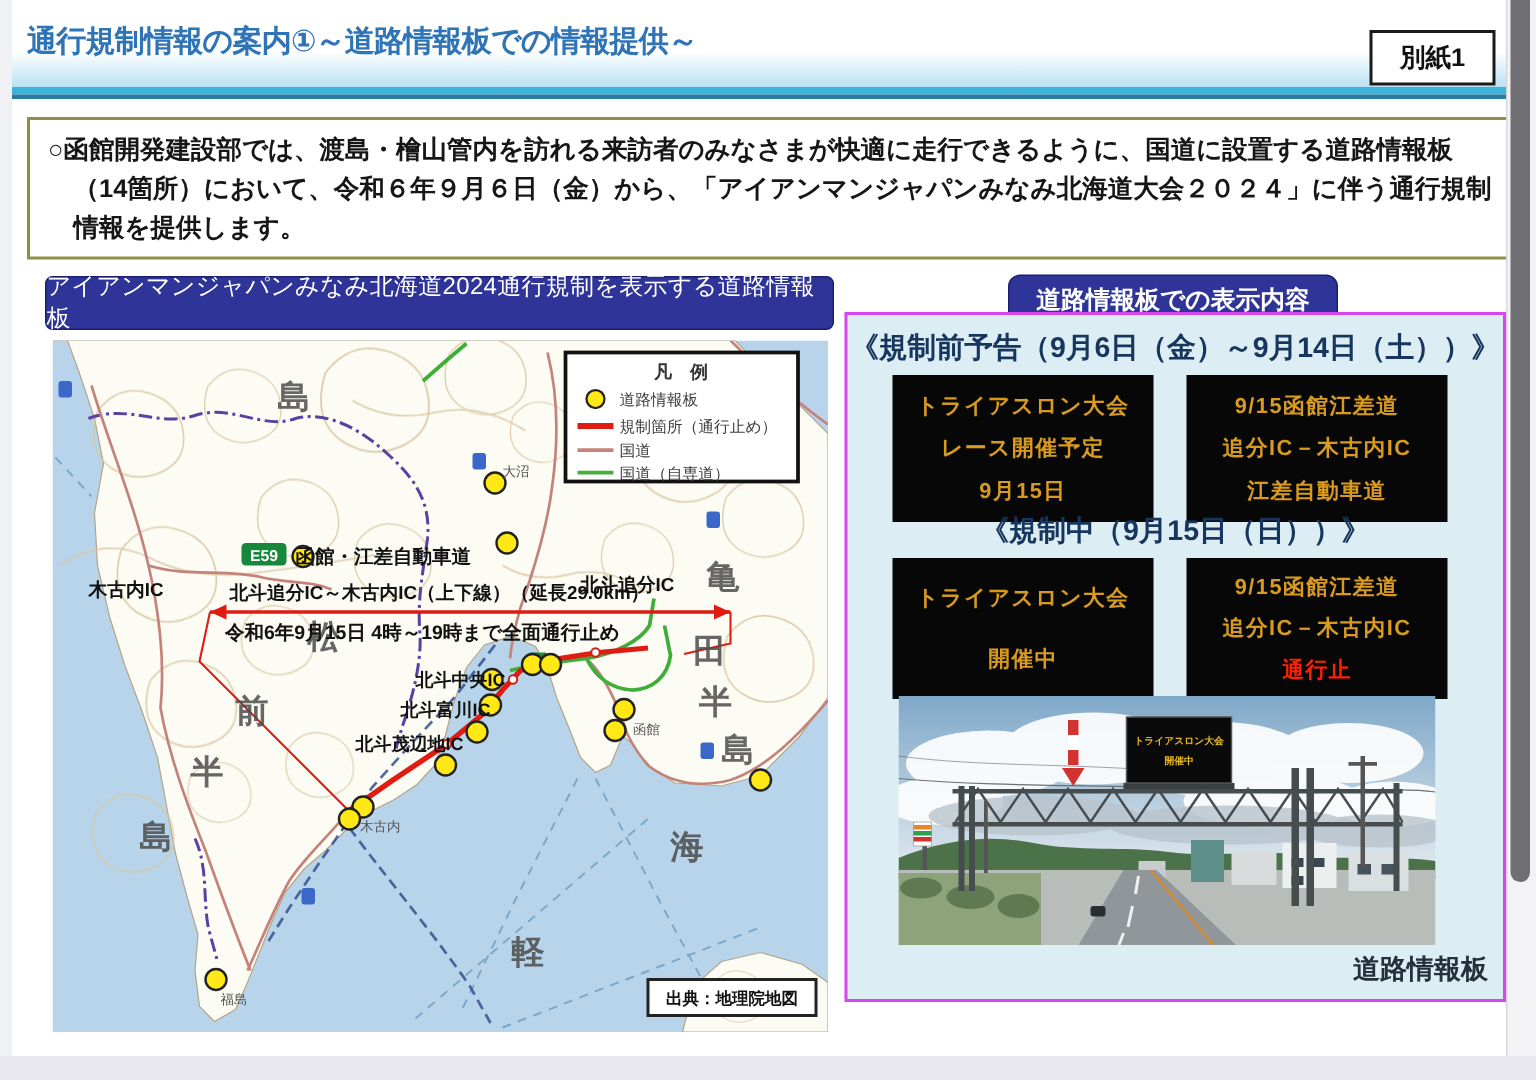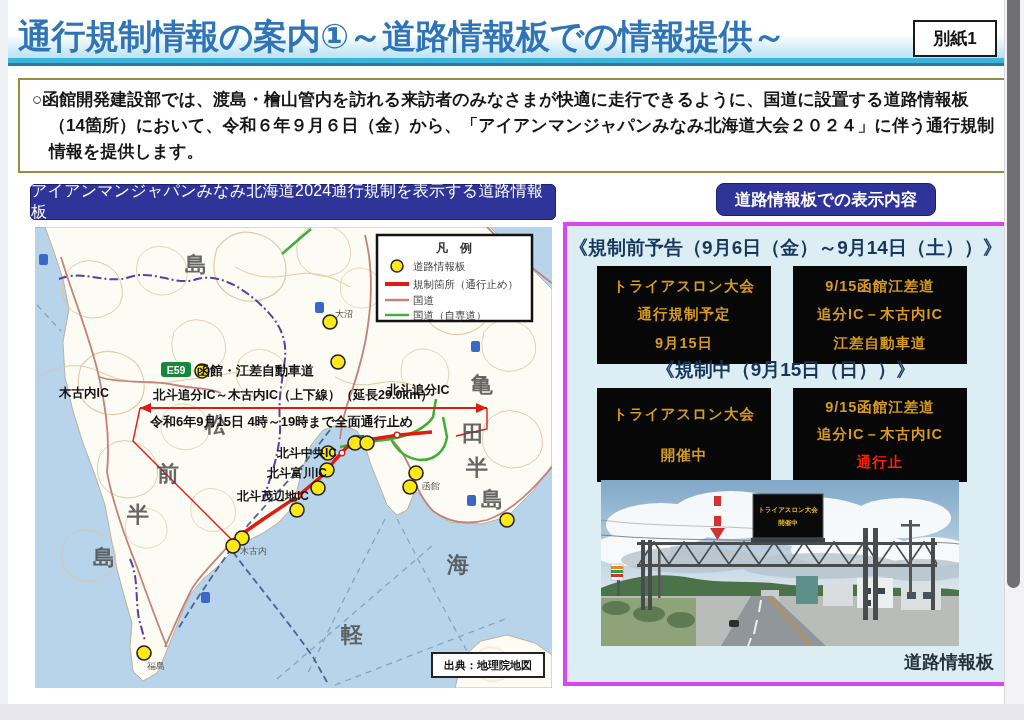--- a/index.html
+++ b/index.html
@@ -11,7 +11,7 @@
   
   .title-grad{left:8px;top:34px;width:996px;height:24px;
       background:linear-gradient(rgba(255,255,255,0),#b9e2f3);}
-  .page-title{left:18px;top:14px;font-size:34px;font-weight:bold;color:#2e74b6;
+  .page-title{left:18px;top:14px;font-size:20px;font-weight:bold;color:#2e74b6;
       letter-spacing:-0.5px;white-space:nowrap;}
   .rule-teal{left:8px;top:58px;width:996px;height:5px;background:#3cb3d8;}
   .rule-dark{left:8px;top:63px;width:996px;height:3px;background:#2a7ba1;}

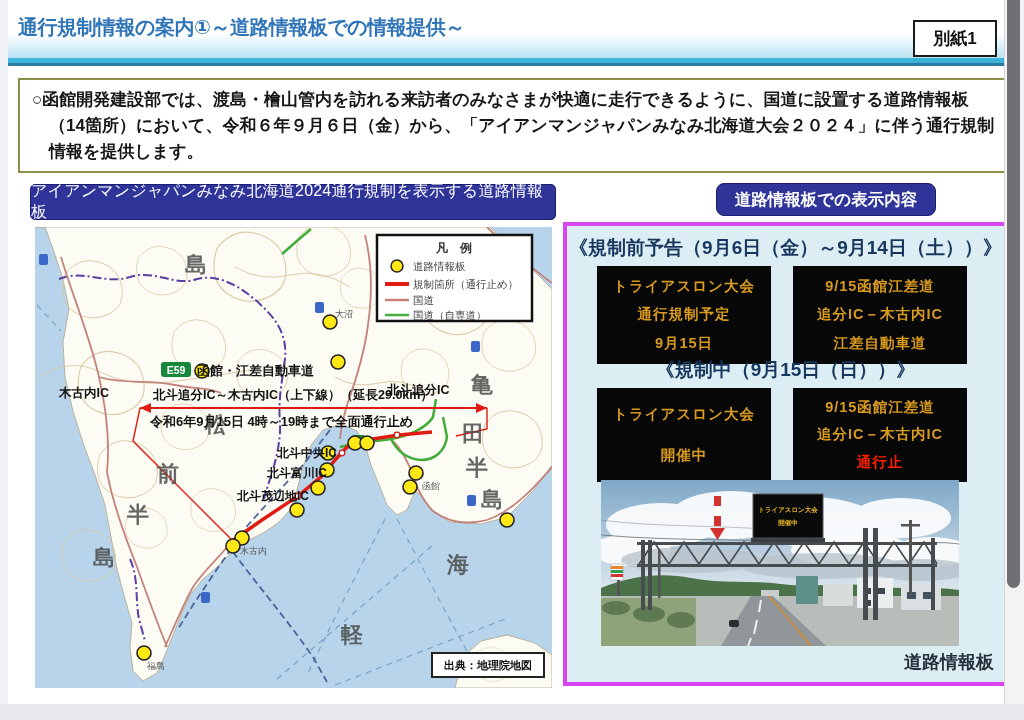--- a/index.html
+++ b/index.html
@@ -32,7 +32,7 @@
       letter-spacing:0.2px;}
   .disp-header{left:672px;top:183px;width:218px;height:31px;background:#2f3499;
       border:1px solid #1b1e70;border-radius:8px;color:#fff;font-weight:bold;
-      font-size:16.5px;display:flex;align-items:center;justify-content:center;margin-left:44px;}
+      font-size:16.5px;display:flex;align-items:center;justify-content:center;}
 
   
   .right-panel{left:563px;top:222px;width:437px;height:456px;background:#dceef4;

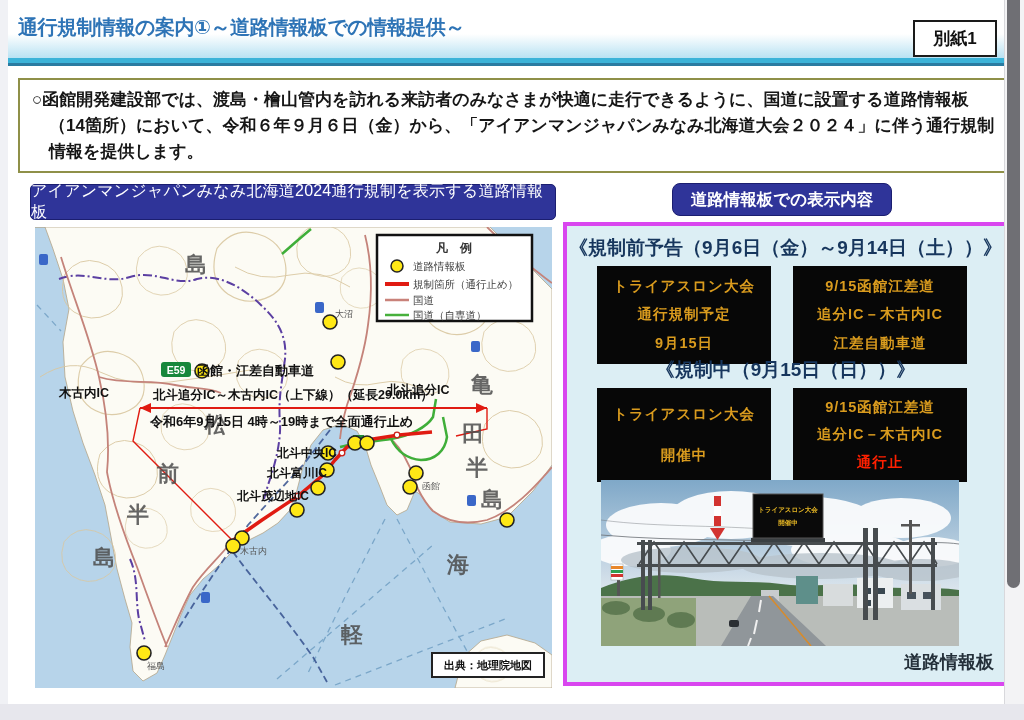--- a/index.html
+++ b/index.html
@@ -35,8 +35,8 @@
       font-size:16.5px;display:flex;align-items:center;justify-content:center;}
 
   
-  .right-panel{left:563px;top:222px;width:437px;height:456px;background:#dceef4;
-      border:4px solid #d946ef;}
+  .right-panel{left:563px;top:208px;width:437px;height:456px;background:#dceef4;
+      border:2px solid #d946ef;}
   .phase-heading{position:absolute;width:100%;text-align:center;
       font-size:19px;font-weight:bold;color:#17365d;}
   .ph1{top:9px;} .ph2{top:131px;text-align:center;}

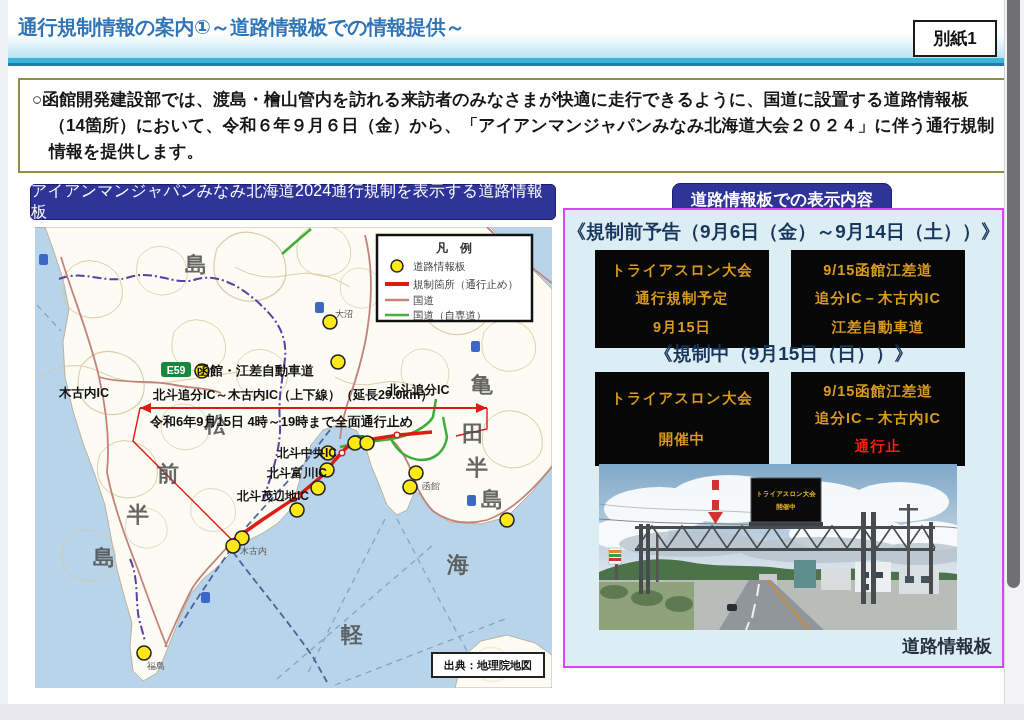--- a/index.html
+++ b/index.html
@@ -249,7 +249,7 @@
 
     <div class="board b1">
       <span>トライアスロン大会</span>
-      <span>通行規制予定</span>
+      <span>レース開催予定</span>
       <span>9月15日</span>
     </div>
     <div class="board b2">

